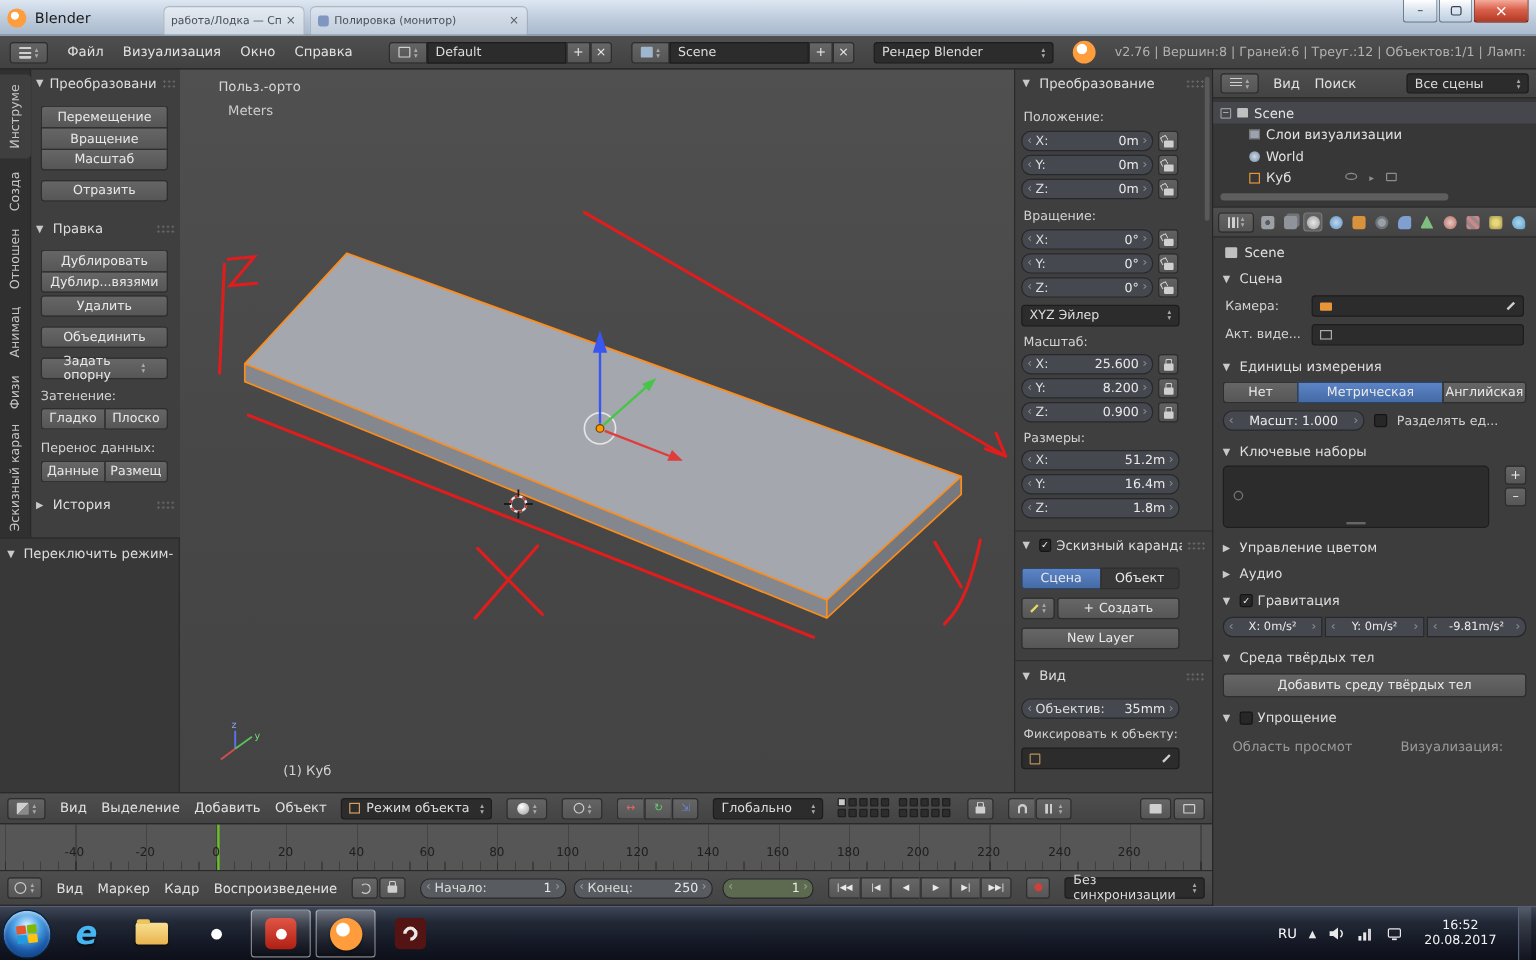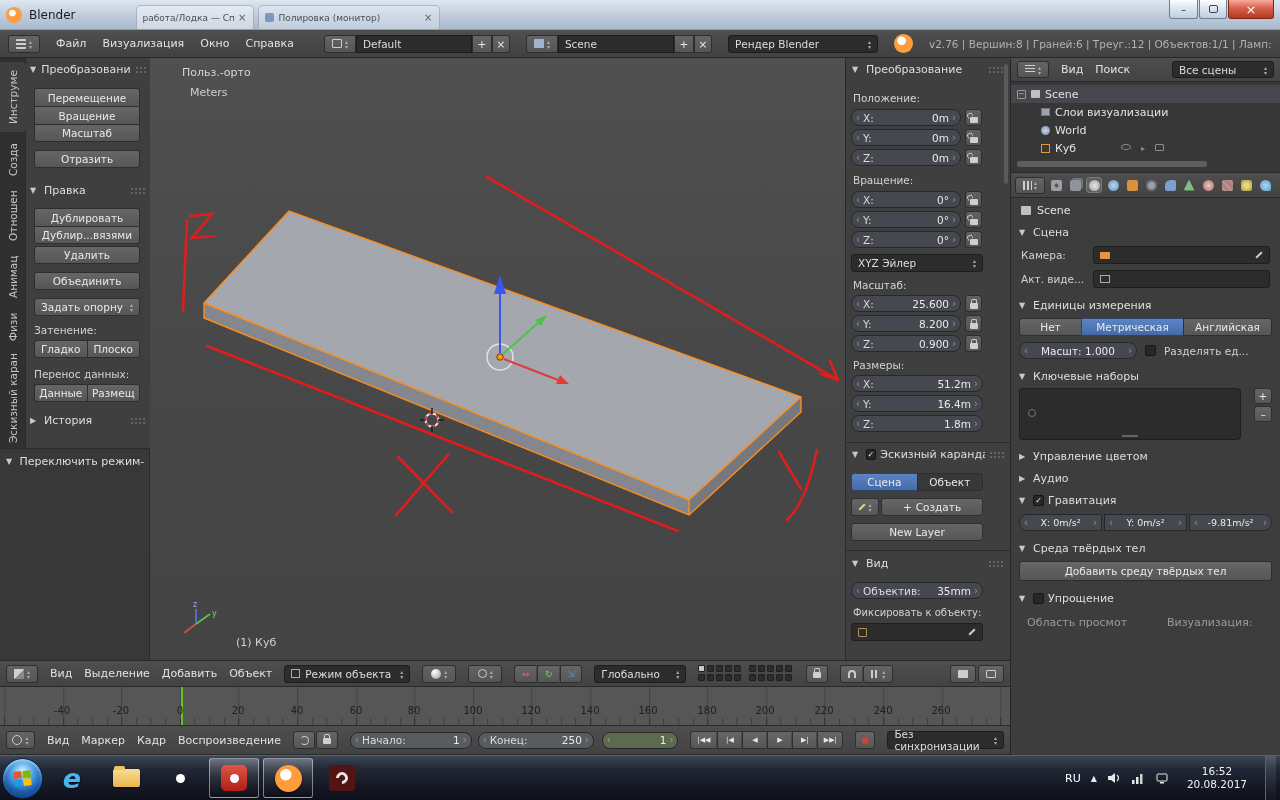--- a/index.html
+++ b/index.html
@@ -179,7 +179,7 @@
     <div class="btn abs" style="left:8px;top:214px;width:106px">
         <span>Объединить</span>
       </div>
-    <div class="btn abs" style="left:8px;top:240px;width:106px;justify-content:flex-start;padding:0 6px">
+    <div class="btn abs" style="left:8px;top:240px;width:106px;justify-content:flex-start;padding:0 18px">
       <span>Задать опорну</span>
         <span class="updn"></span>
     </div>

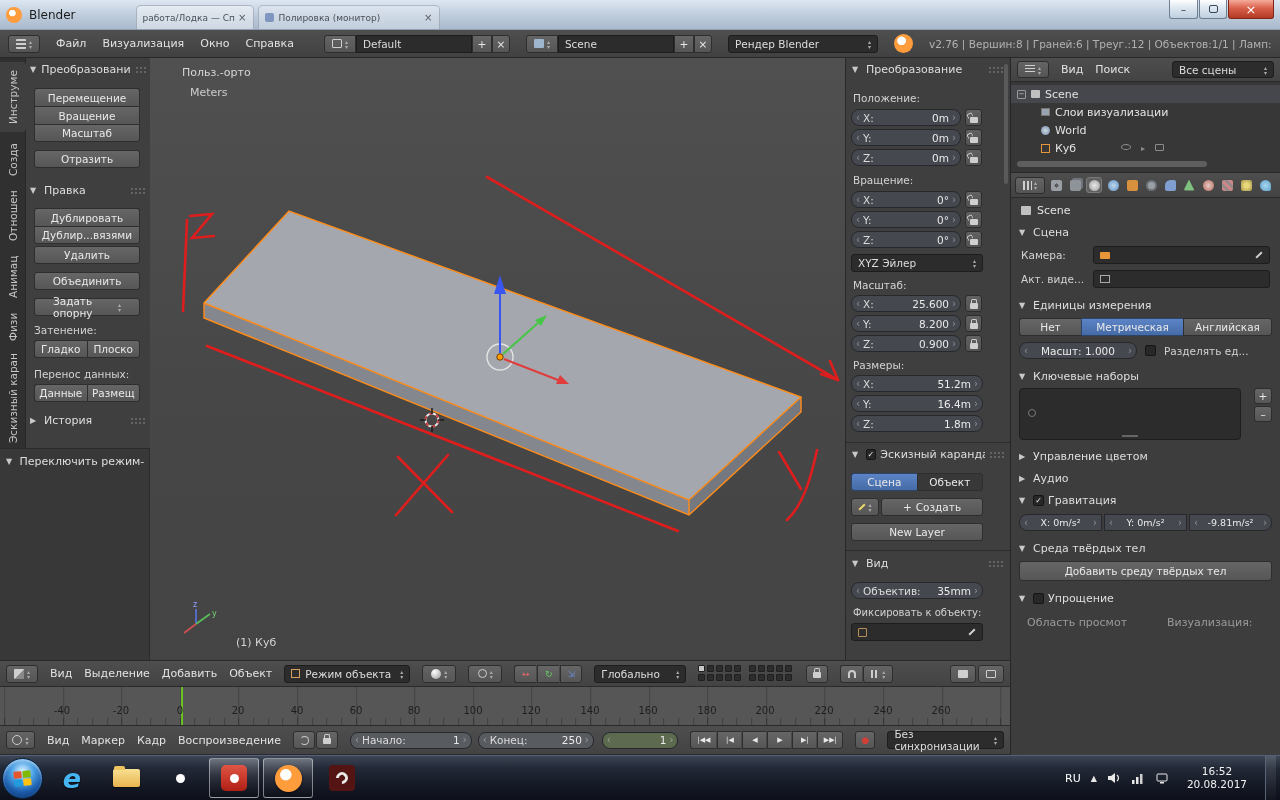--- a/index.html
+++ b/index.html
@@ -546,7 +546,7 @@
       <div class="btn blue" style="flex:1;border-radius:0;border-right-width:0">
           <span>Метрическая</span>
         </div>
-      <div class="btn grph-r" style="width:89px">
+      <div class="btn grph-r" style="width:70px">
           <span>Английская</span>
         </div>
     </div>

